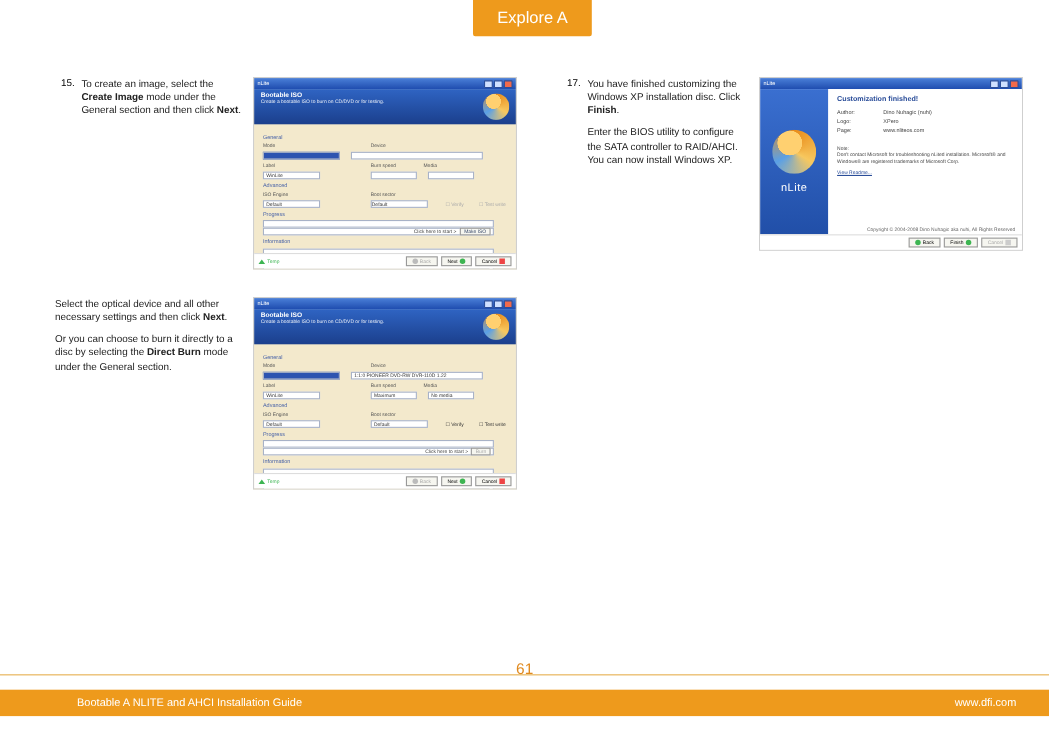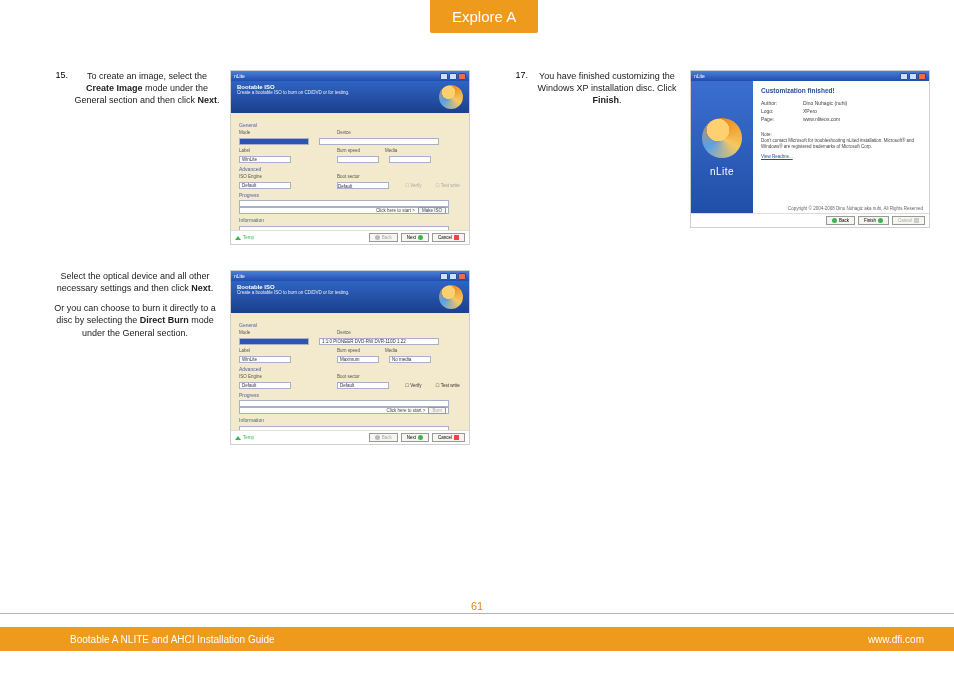--- a/index.html
+++ b/index.html
@@ -39,7 +39,7 @@
   .step-num { font-size: 9px; width: 18px; text-align: right; flex-shrink: 0; }
   .step-text { font-size: 9px; line-height: 1.35; color: #222; }
   .step-text b { font-weight: bold; }
-  .step-text p { margin-bottom: 8px; text-align: center; }
+  .step-text p { margin-bottom: 8px; }
   .fig {
     width: 240px; height: 175px;
     border: 1px solid #cfcfcf;

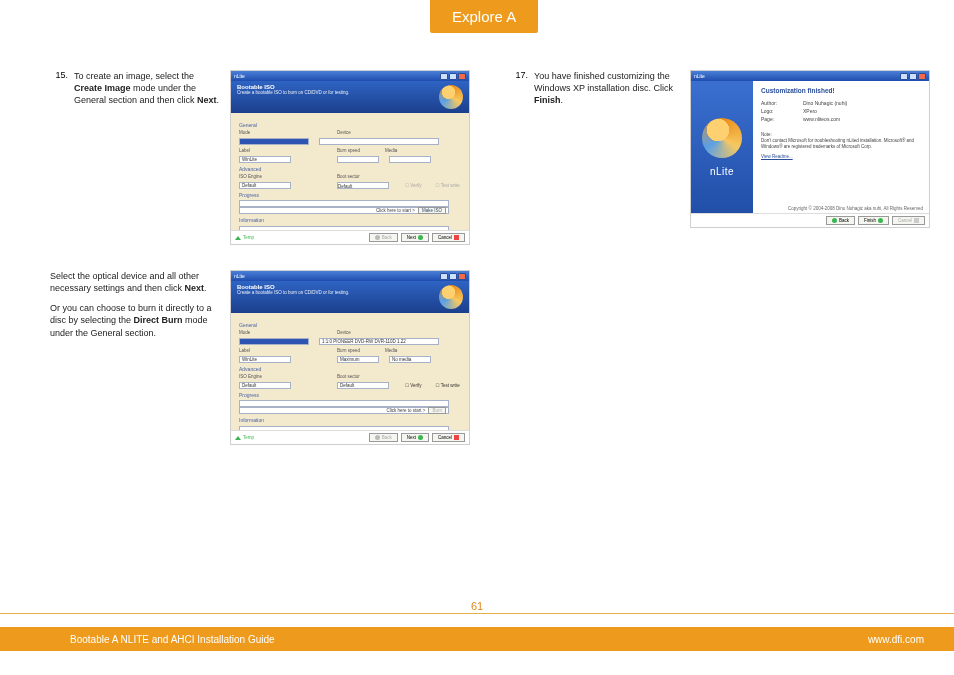--- a/index.html
+++ b/index.html
@@ -369,6 +369,7 @@
           <p>
             <span>You have finished customizing the Windows XP installation disc. Click </span><b>Finish</b><span>.</span>
           </p>
+          <p>Enter the BIOS utility to configure the SATA controller to RAID/AHCI. You can now install Windows XP.</p>
         </div>
       </div>
 

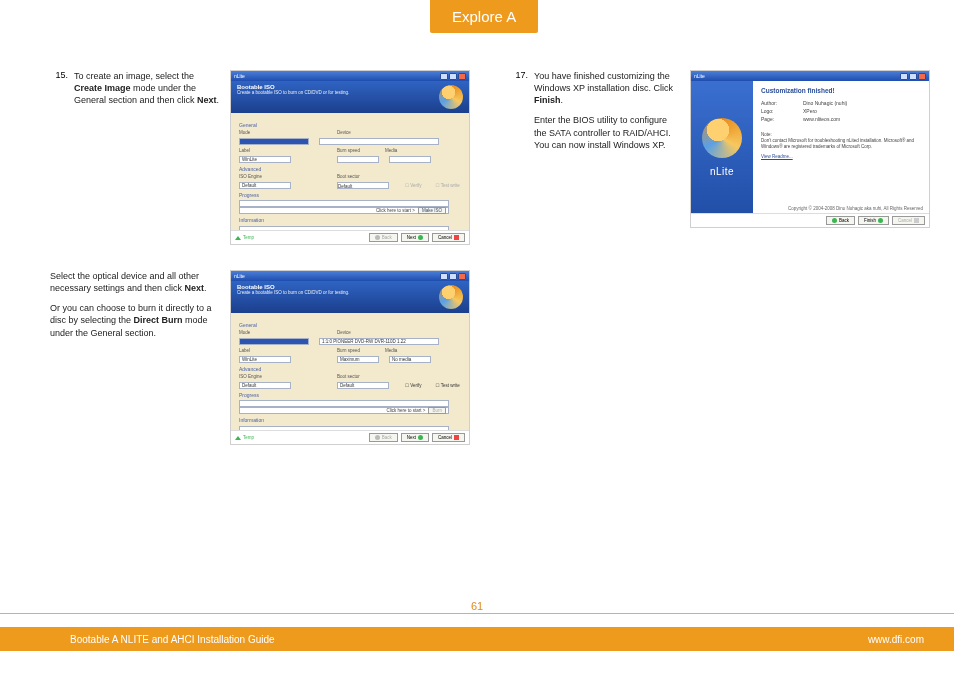--- a/index.html
+++ b/index.html
@@ -130,7 +130,7 @@
     top: 600px;
     width: 100%;
     text-align: center;
-    font-size: 11px;
+    font-size: 14px;
     color: #e08a1f;
   }
   .footer {

